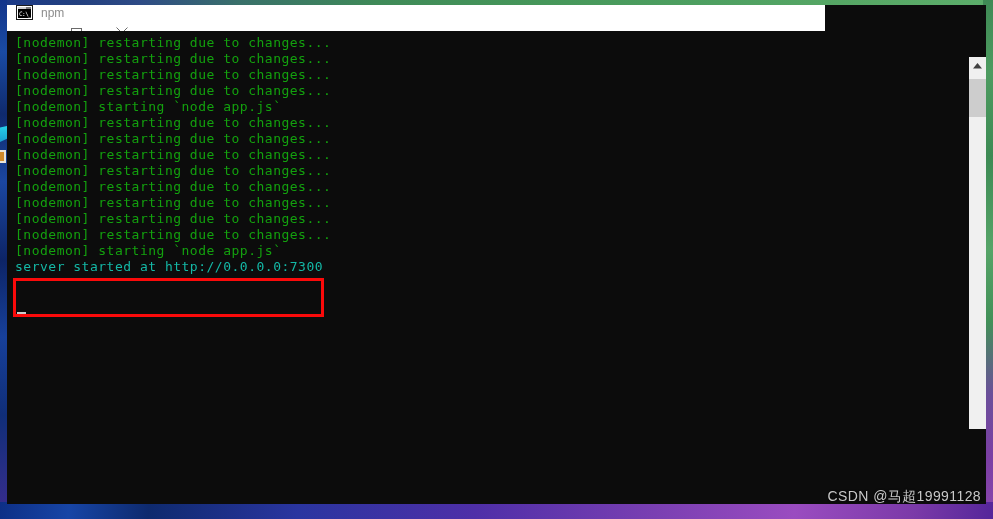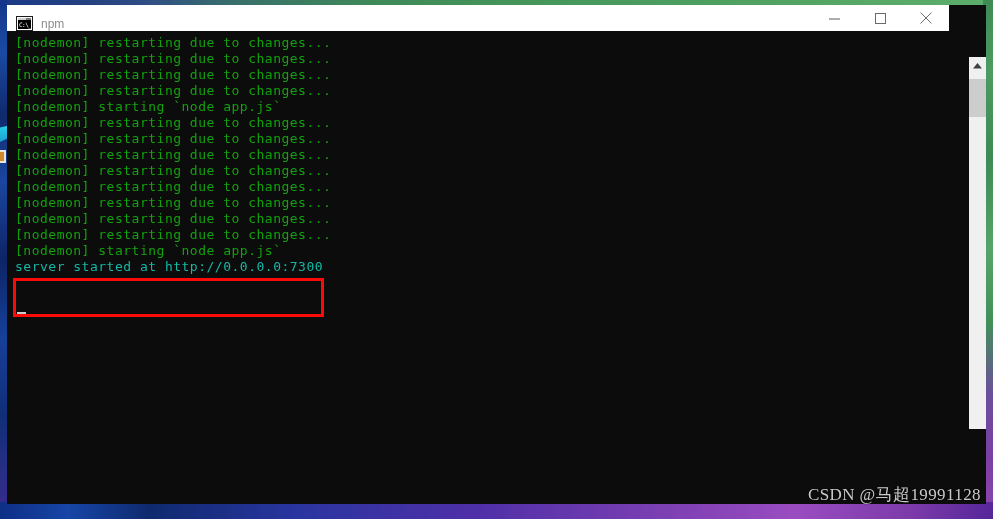--- a/index.html
+++ b/index.html
@@ -126,11 +126,12 @@
   #titlebar {
     position: absolute;
     left: 0; top: 0;
-    width: 942px;
+    width: 818px;
     height: 26px;
     background: #ffffff;
     display: flex;
-    align-items: flex-end;
+    align-items: flex-start;
+    flex-direction: column;
   }
   #title-left {
     display: flex;

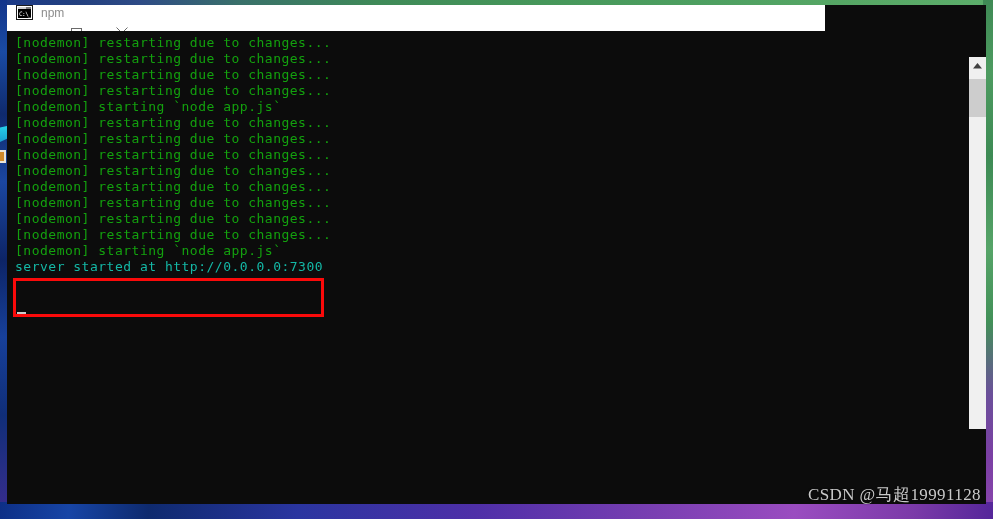--- a/index.html
+++ b/index.html
@@ -288,8 +288,8 @@
     position: absolute;
     right: 12px;
     bottom: 13px;
-    font-family: Liberation Serif, serif;
-    font-size: 17px;
+    font-family: Liberation Sans, sans-serif;
+    font-size: 14px;
     color: #c9c9c9;
     letter-spacing: 0.4px;
     white-space: nowrap;

